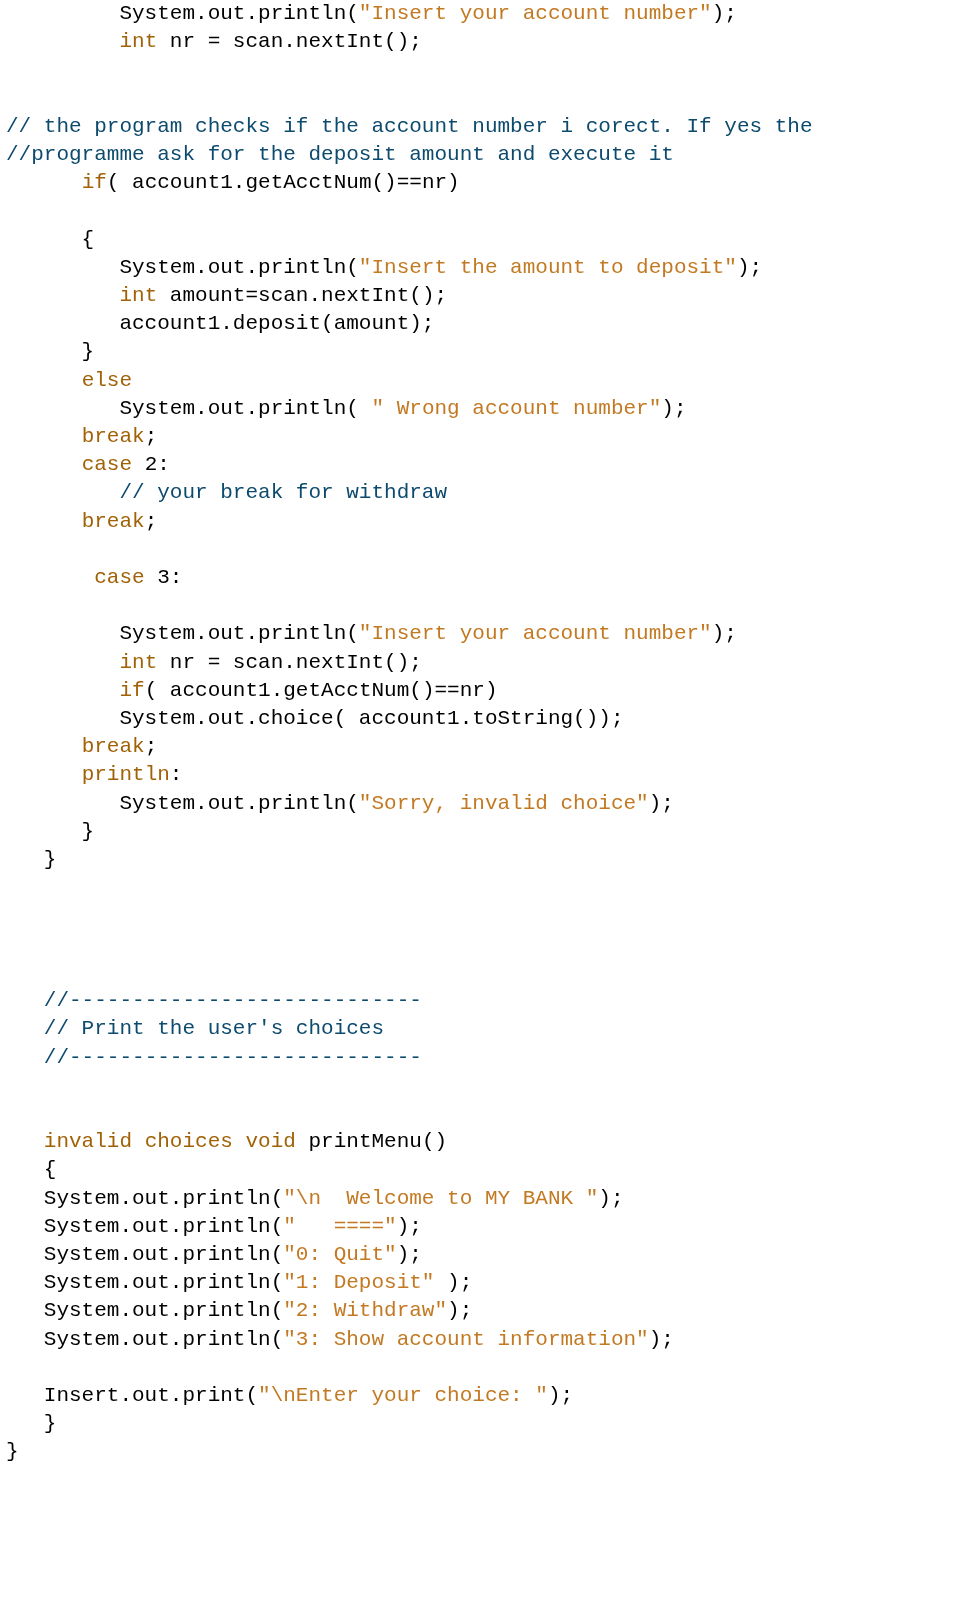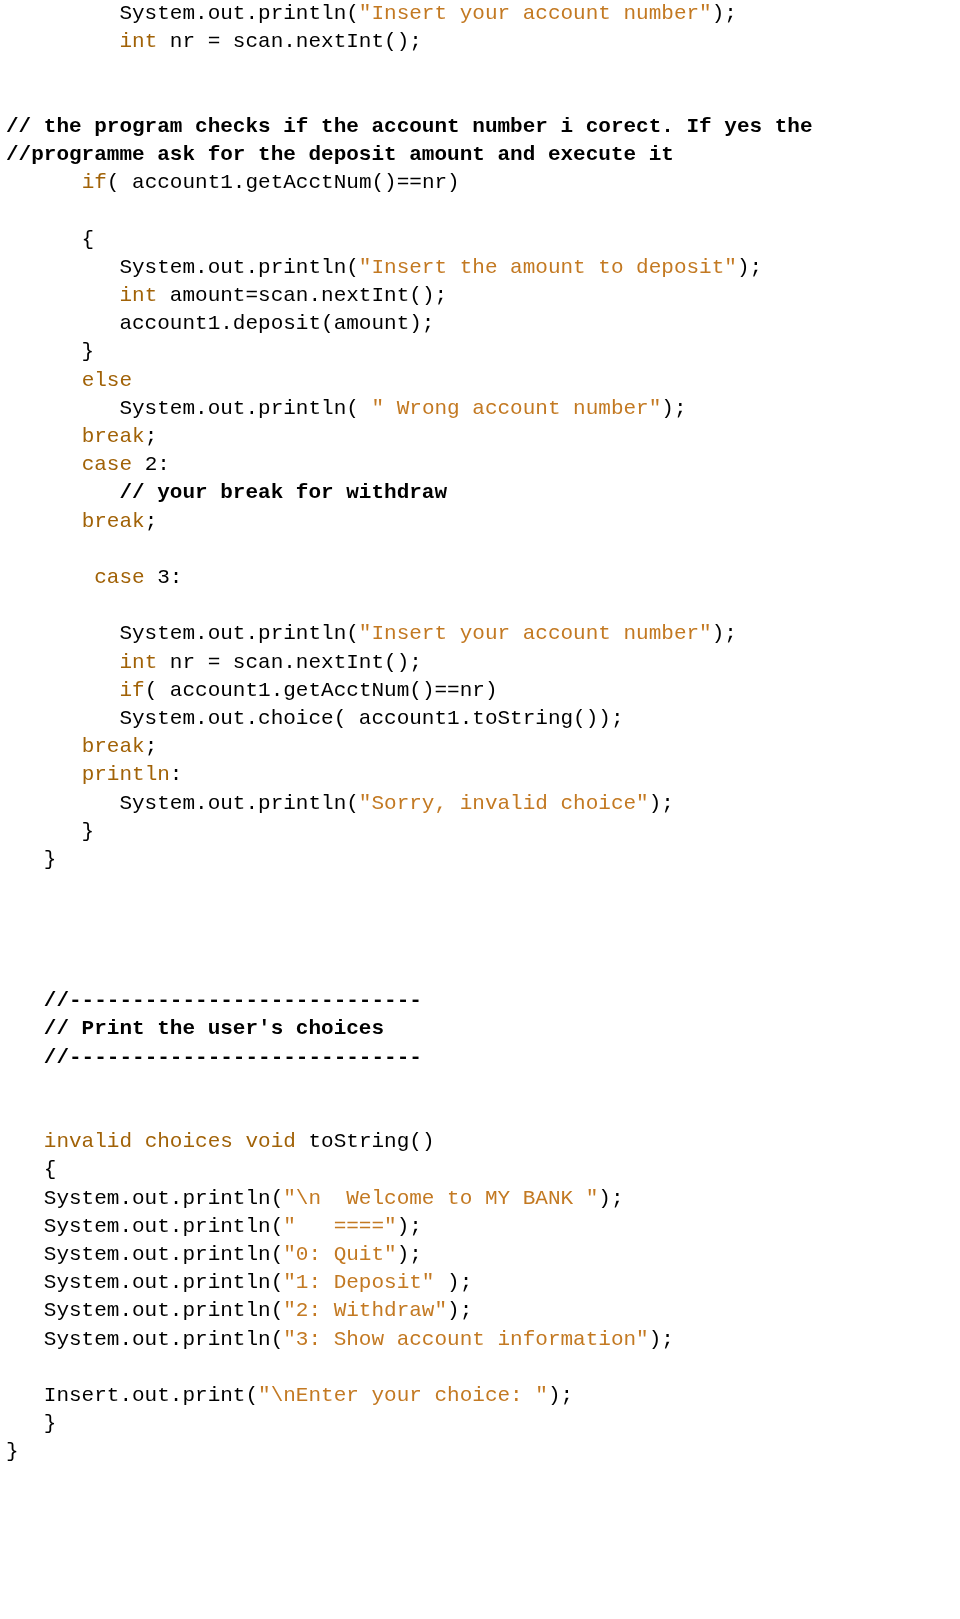--- a/index.html
+++ b/index.html
@@ -18,7 +18,7 @@
     color: #000000;
   }
   .kw   { color: #a16207; }  
-  .cm   { color: #000000; font-weight: bold; }  
+  .cm   { color: #0c4a6e; }  
   .str  { color: #c37922; }  
   .id   { color: #000000; }  
 </style>

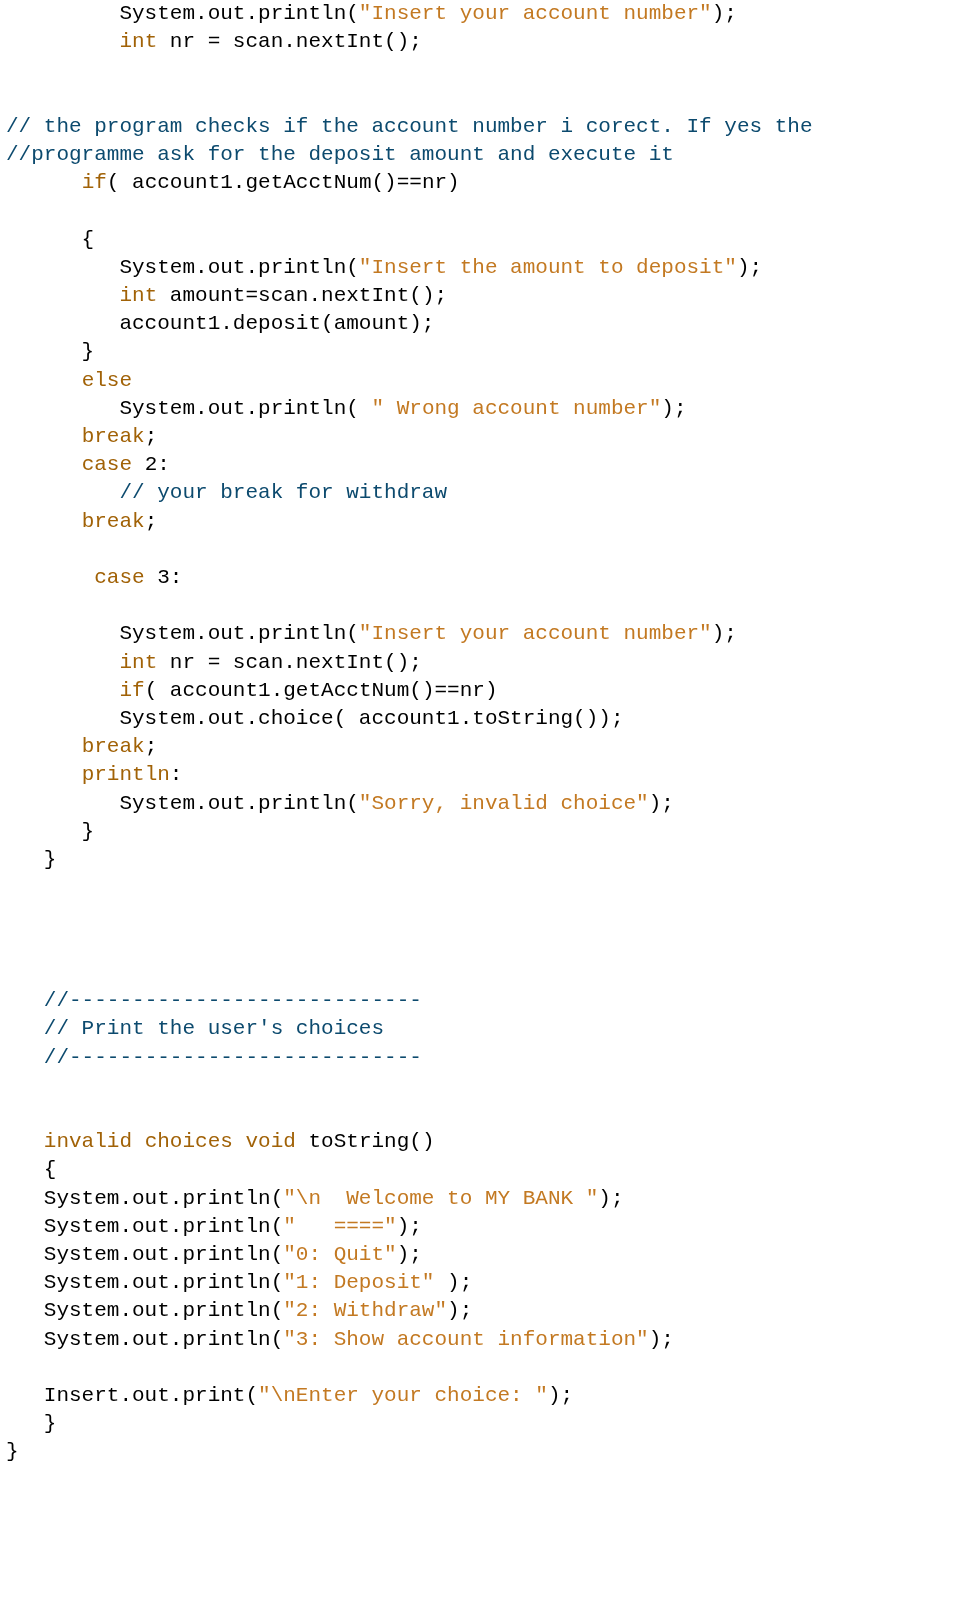--- a/index.html
+++ b/index.html
@@ -65,7 +65,7 @@
 <span class="id">   </span><span class="cm">//----------------------------</span>
 <span></span>
 <span></span>
-<span class="id">   </span><span class="kw">invalid</span><span class="id"> </span><span class="kw">choices</span><span class="id"> </span><span class="kw">void</span><span class="id"> toString()</span>
+<span class="id">   </span><span class="kw">invalid</span><span class="id"> </span><span class="kw">choices</span><span class="id"> </span><span class="kw">void</span><span class="id"> printMenu()</span>
 <span class="id">   {</span>
 <span class="id">   System.out.println(</span><span class="str">"\n  Welcome to MY BANK "</span><span class="id">);</span>
 <span class="id">   System.out.println(</span><span class="str">"   ===="</span><span class="id">);</span>

